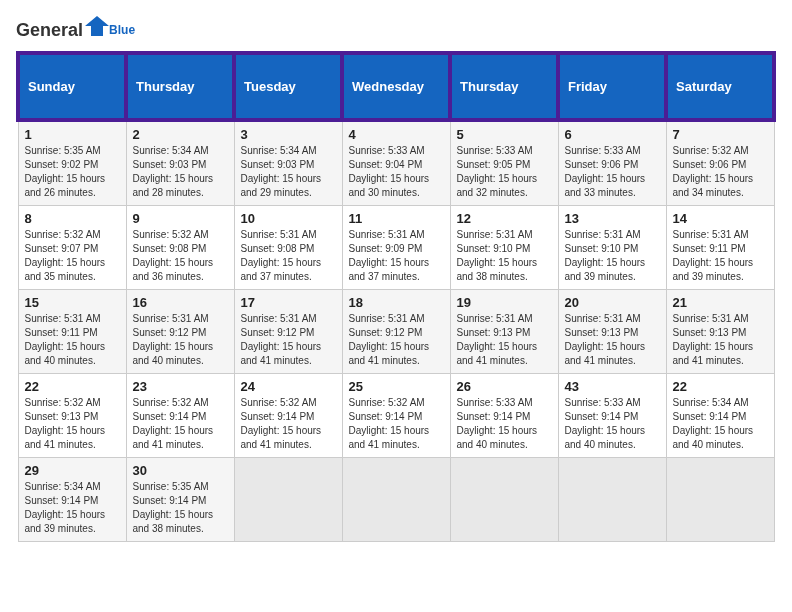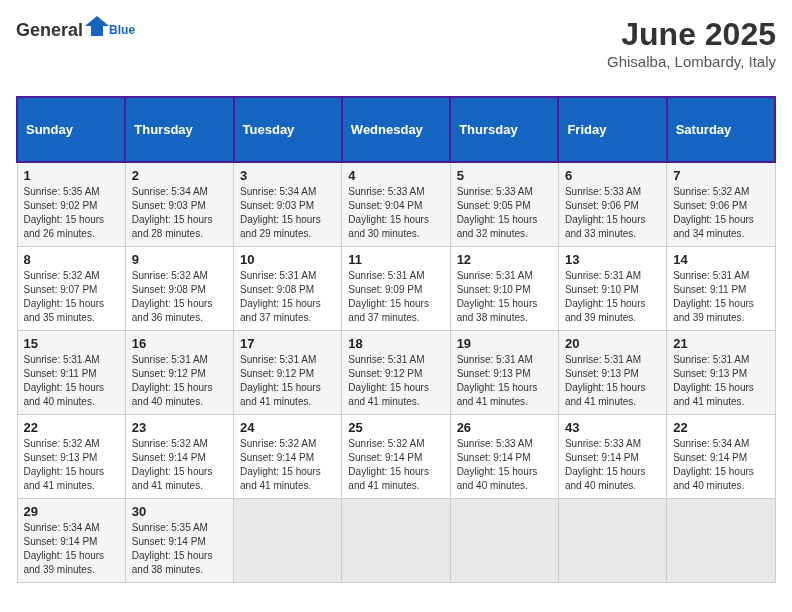--- a/index.html
+++ b/index.html
@@ -14,7 +14,7 @@
       display: flex;
       justify-content: space-between;
       align-items: flex-start;
-      margin-bottom: 26px;
+      margin-bottom: 10px;
     }
     .logo {
       display: flex;

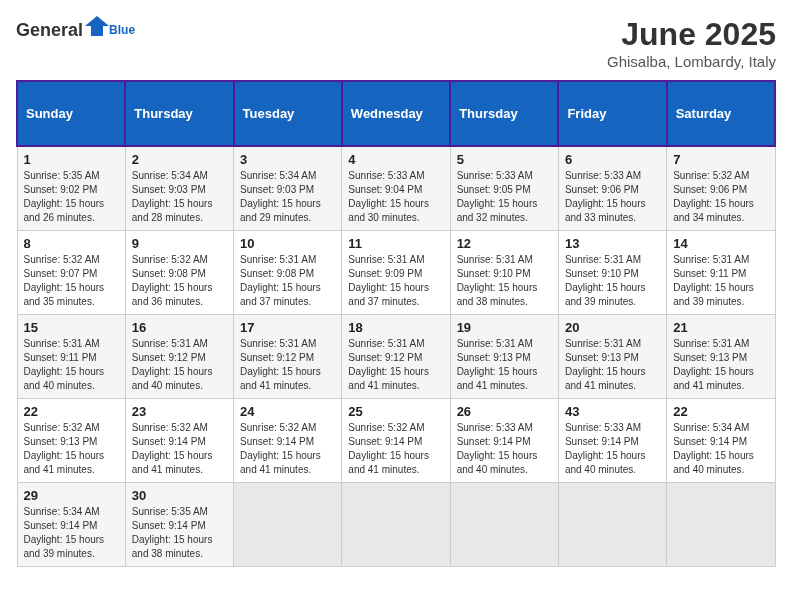--- a/index.html
+++ b/index.html
@@ -105,10 +105,6 @@
       <span class="logo-text-blue">Blue</span>
     </div>
   </div>
-  <div class="title-area">
-    <div class="calendar-title">June 2025</div>
-    <div class="calendar-subtitle">Ghisalba, Lombardy, Italy</div>
-  </div>
 </div>
 
 <table>

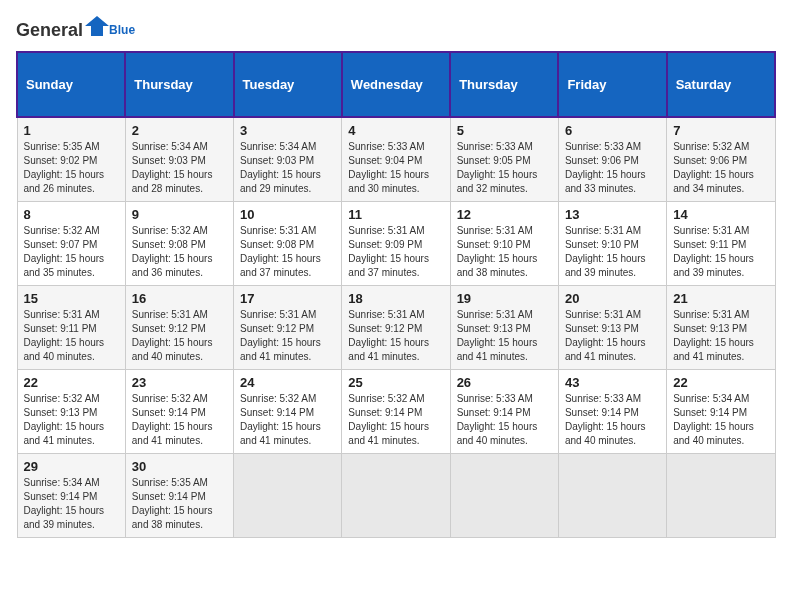--- a/index.html
+++ b/index.html
@@ -59,7 +59,7 @@
       padding: 24px 8px;
       font-size: 13px;
       font-weight: bold;
-      border: 2px solid #4c1d95;
+      border: 4px solid #4c1d95;
     }
     tbody tr td {
       border: 1px solid #ccc;

